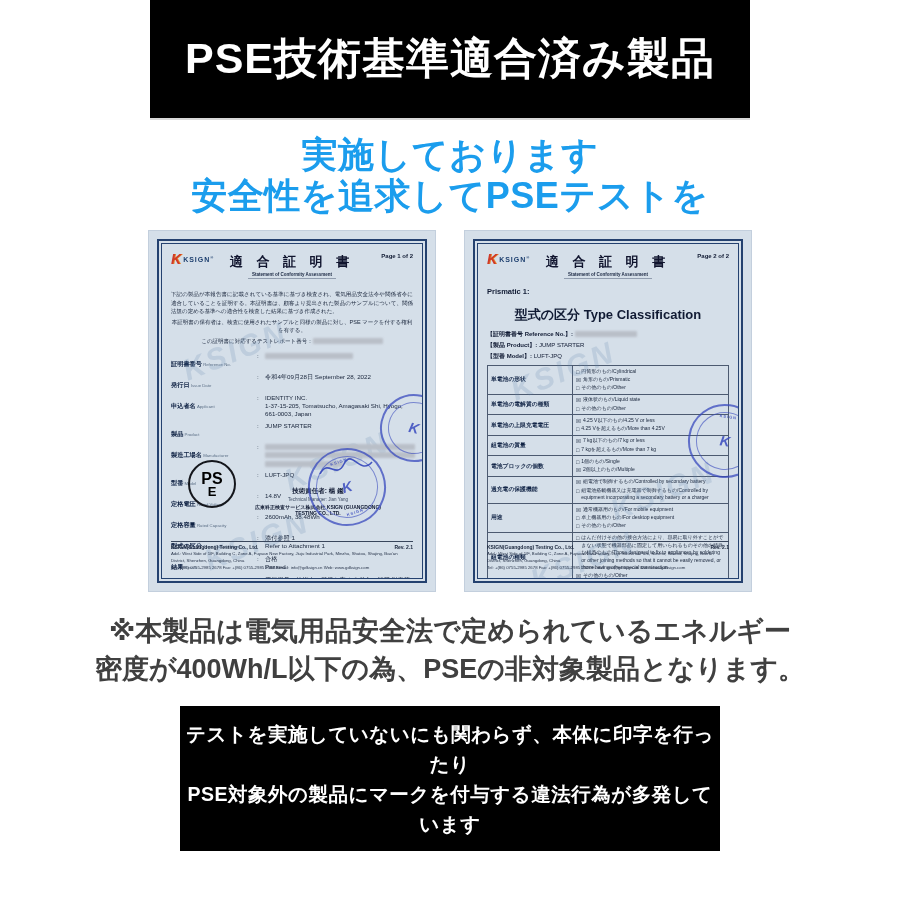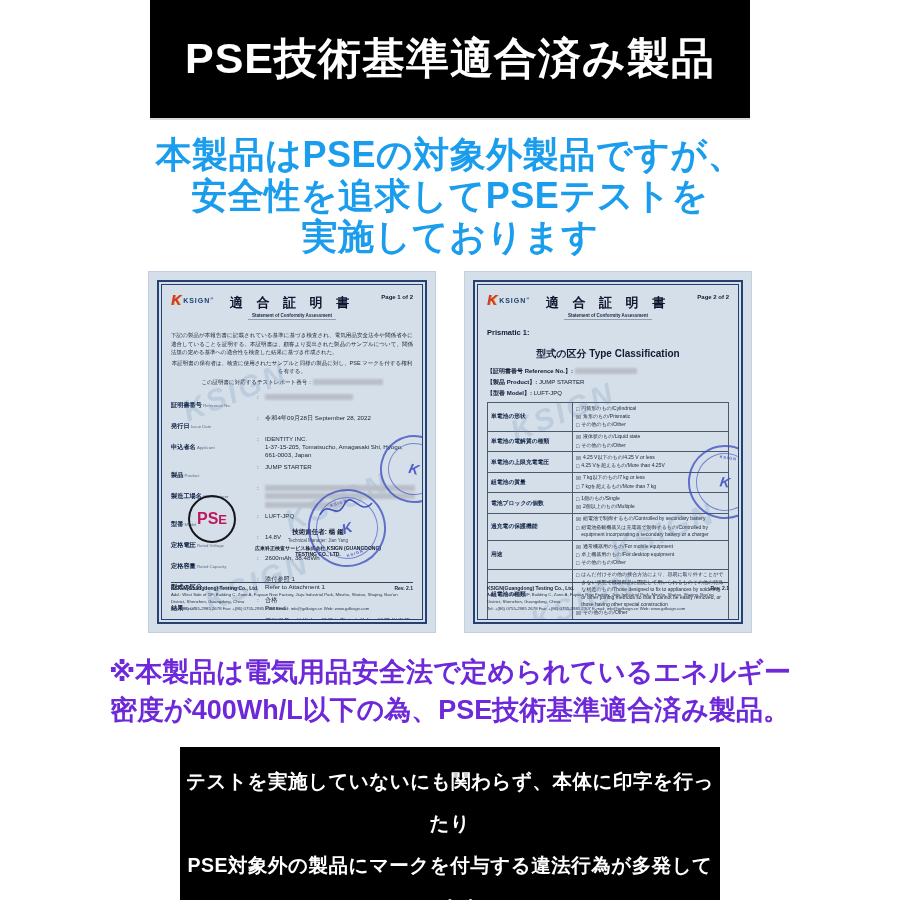--- a/index.html
+++ b/index.html
@@ -114,7 +114,6 @@
 </div>
 
 <div class="heading">
-  <div class="hline">本製品はPSEの対象外製品ですが、</div>
   <div class="hline">安全性を追求してPSEテストを</div>
   <div class="hline">実施しております</div>
 </div>

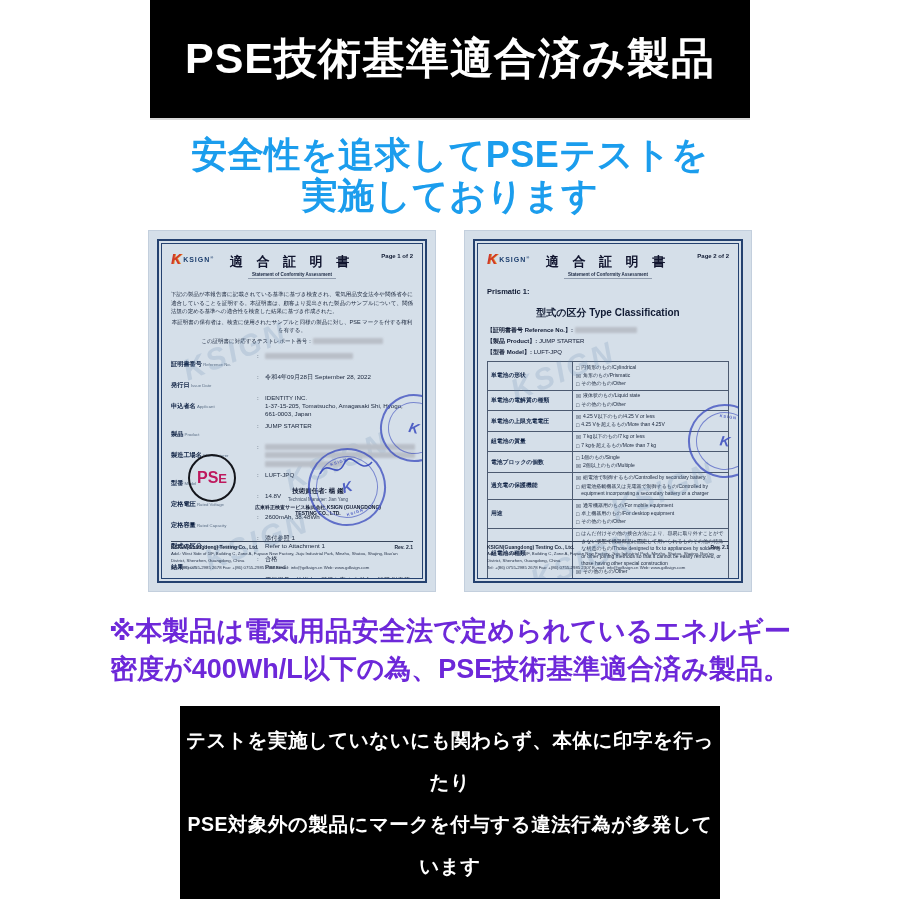--- a/index.html
+++ b/index.html
@@ -114,8 +114,8 @@
 </div>
 
 <div class="heading">
+  <div class="hline">実施しております</div>
   <div class="hline">安全性を追求してPSEテストを</div>
-  <div class="hline">実施しております</div>
 </div>
 
 <div class="certs-row">

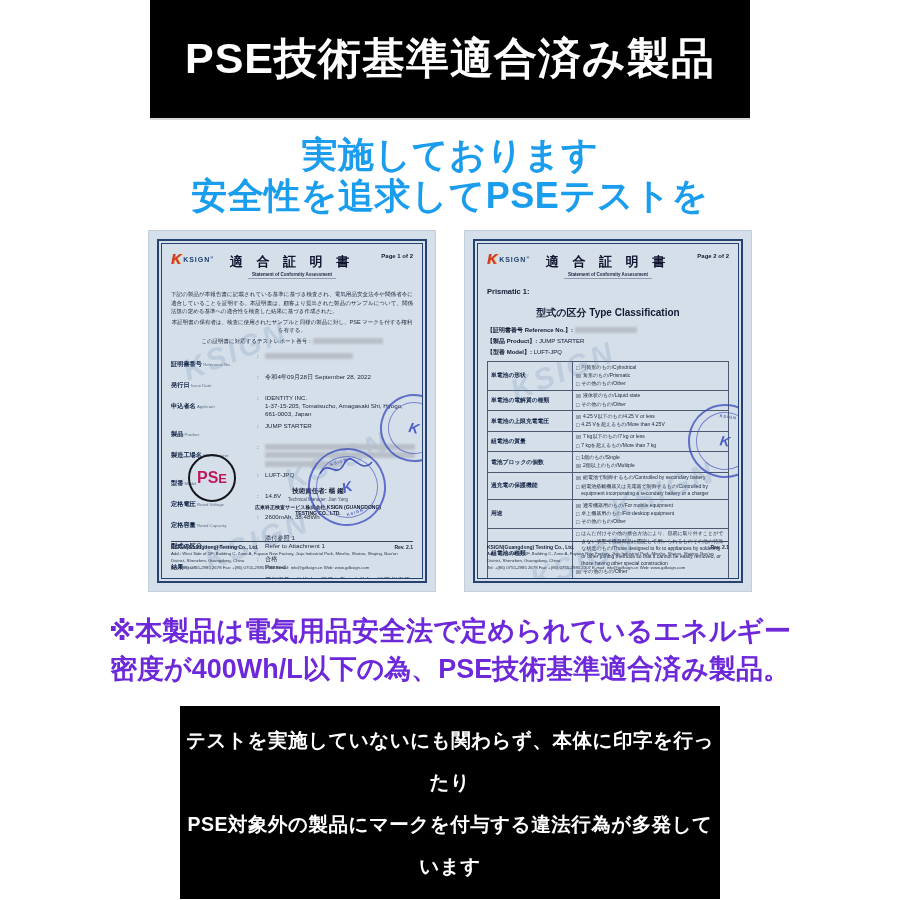--- a/index.html
+++ b/index.html
@@ -88,7 +88,7 @@
   .cfoot-row1{display:flex;justify-content:space-between;font-size:5px;font-weight:700;color:#18243a;}
   .cfoot-addr,.cfoot-contact{font-size:4.3px;color:#28344a;line-height:1.45;margin-top:1px;}
   
-  .rtitle{text-align:center;font-size:10px;font-weight:800;color:#101a33;margin-top:10px;}
+  .rtitle{text-align:center;font-size:13px;font-weight:800;color:#101a33;margin-top:10px;}
   .rinfo{margin-top:6px;}
   .rinfo-line{font-size:6px;color:#101a33;font-weight:700;margin-bottom:2px;}
   .rinfo-val{font-weight:400;}

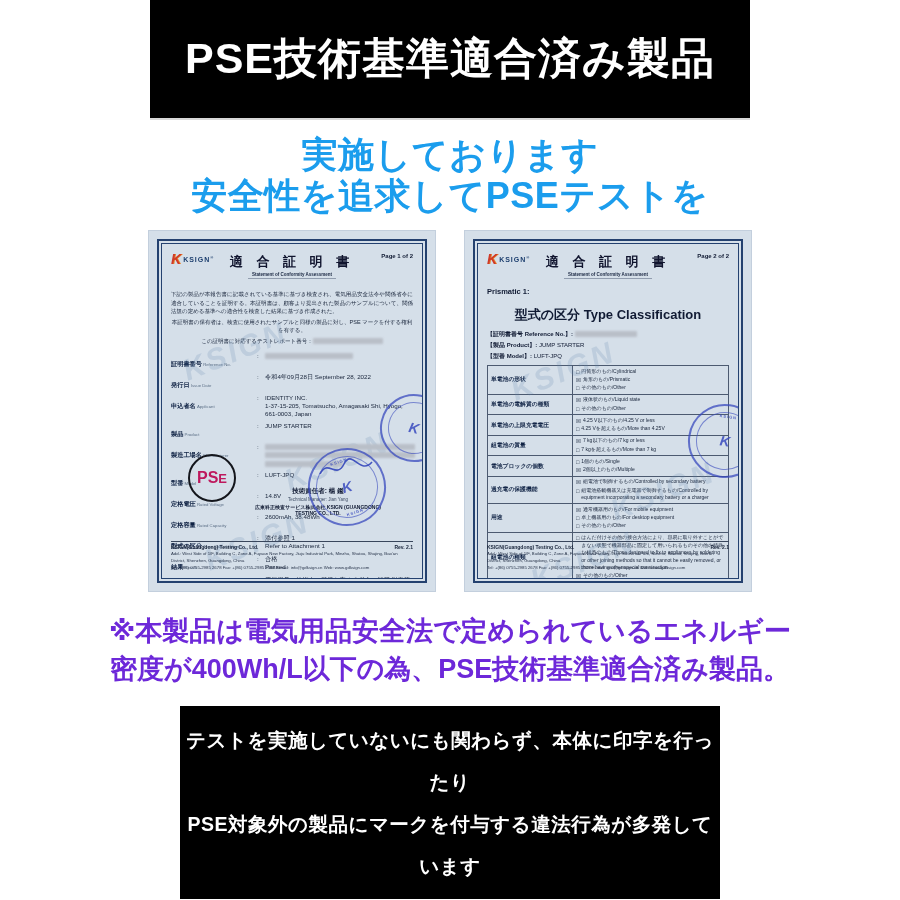--- a/index.html
+++ b/index.html
@@ -59,9 +59,9 @@
   .cfline{min-height:7px;}
   
   .pse-circle{
-    position:absolute;left:26px;bottom:76px;width:44px;height:44px;border-radius:50%;
-    border:2.5px solid #14161c;display:flex;flex-direction:row;align-items:center;justify-content:center;
-    color:#be185d;font-weight:800;background:transparent;
+    position:absolute;left:26px;bottom:70px;width:44px;height:44px;border-radius:50%;
+    border:2.5px solid #14161c;display:flex;flex-direction:column;align-items:center;justify-content:center;
+    color:#000000;font-weight:800;background:transparent;
   }
   .pse-l1{font-size:16px;line-height:14px;letter-spacing:0px;}
   .pse-l2{font-size:13px;line-height:11px;}

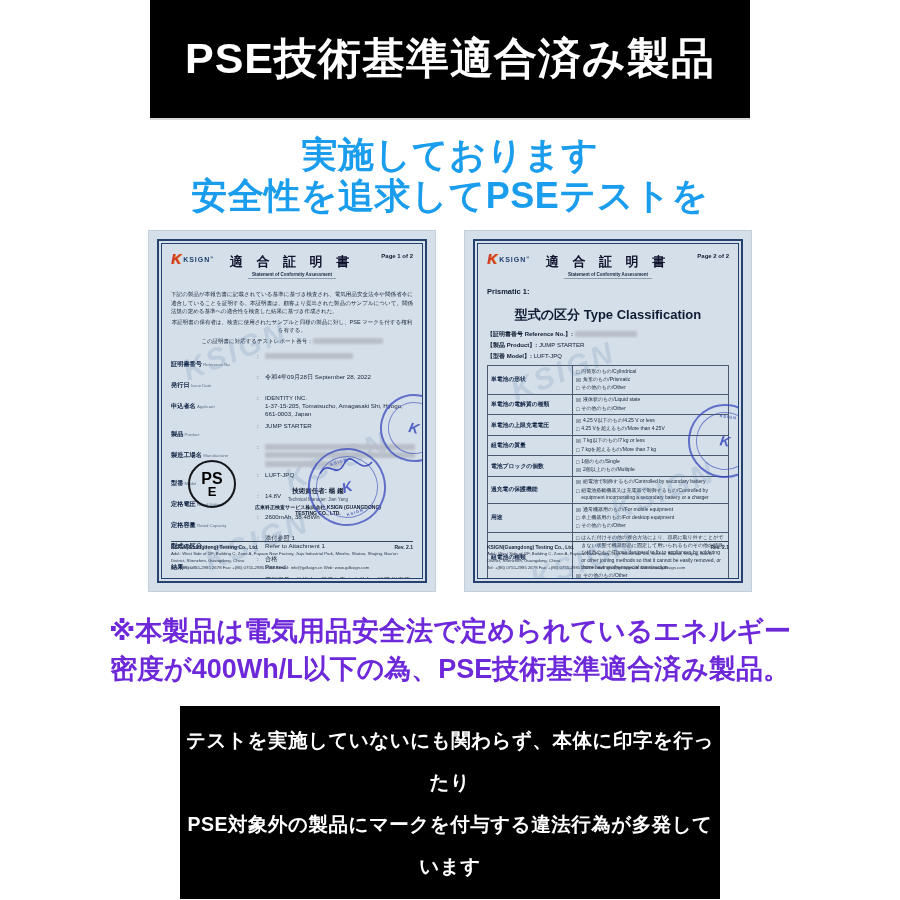--- a/index.html
+++ b/index.html
@@ -101,7 +101,7 @@
   .topttext{flex:1;}
   
   .red-note{margin-top:20px;text-align:center;font-weight:800;}
-  .red-note .rline{font-size:27px;line-height:38px;color:#6d28d9;}
+  .red-note .rline{font-size:27px;line-height:38px;color:#404040;}
   
   .bottom-banner{width:540px;margin:18px auto 0;background:#000;text-align:center;padding:13px 0 12px;}
   .bb-line{color:#fff;font-size:19.5px;line-height:42px;font-weight:700;letter-spacing:0.5px;}

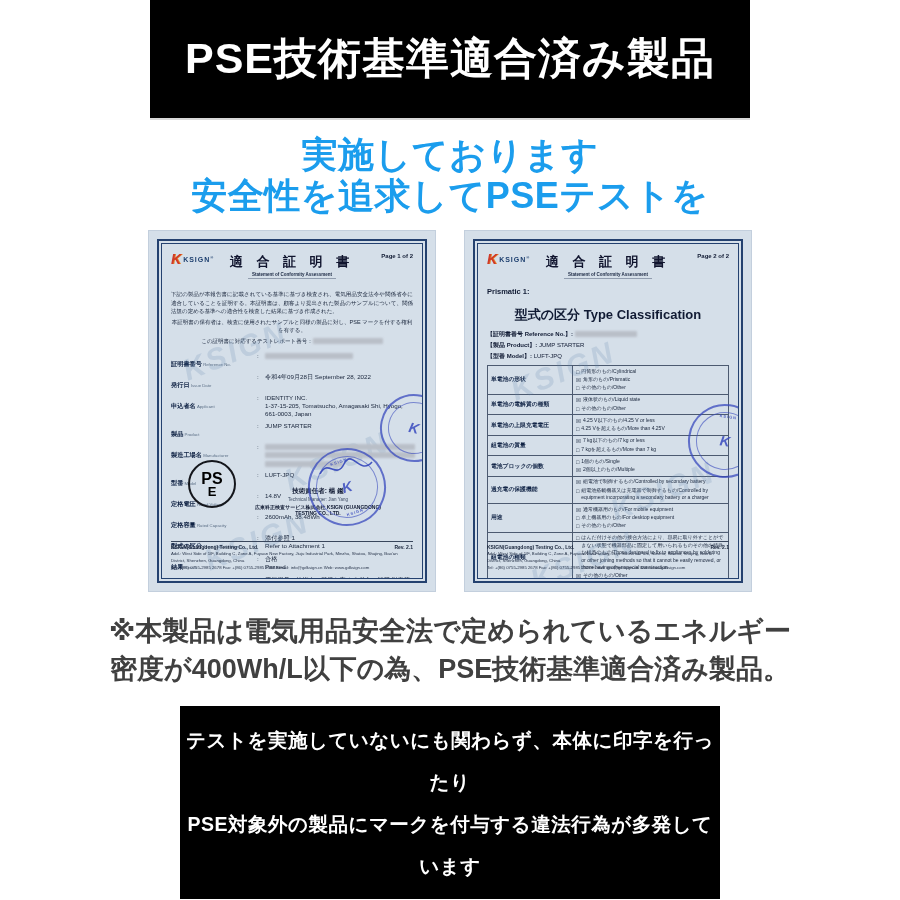--- a/index.html
+++ b/index.html
@@ -429,7 +429,7 @@
 
 <div class="red-note">
   <div class="rline">※本製品は電気用品安全法で定められているエネルギー</div>
-  <div class="rline">密度が400Wh/L以下の為、PSE技術基準適合済み製品。</div>
+  <div class="rline">密度が400Wh/L以下の為、PSEの非対象製品となります。</div>
 </div>
 
 <div class="bottom-banner">

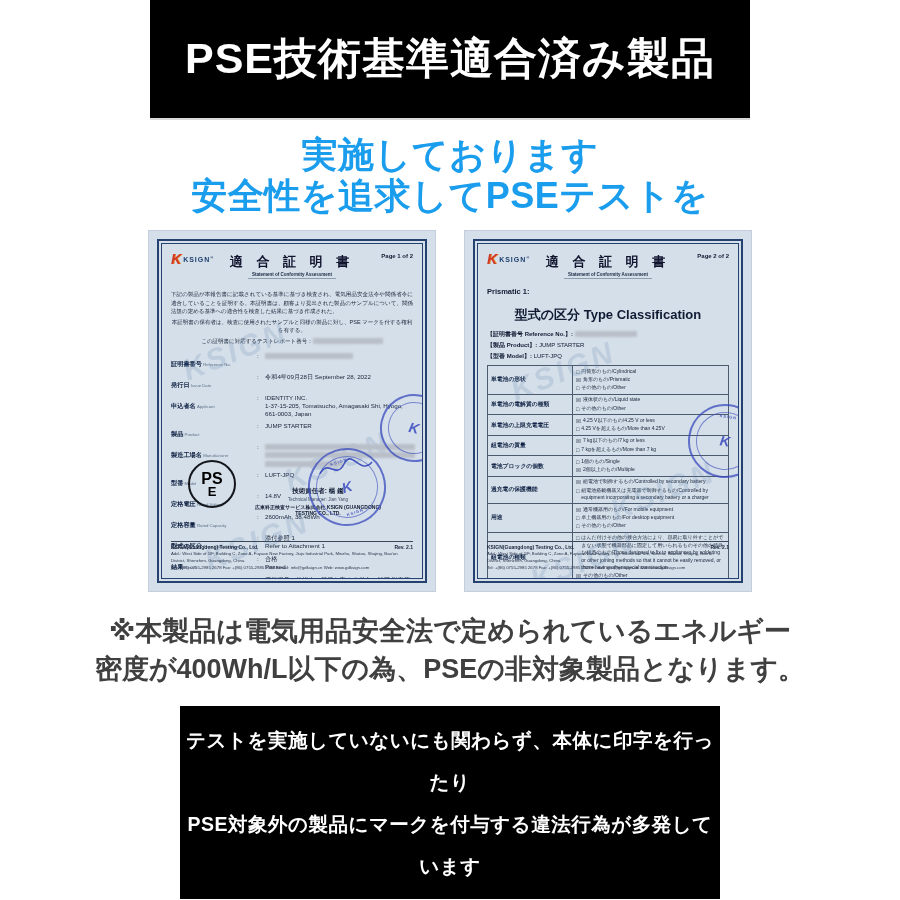--- a/index.html
+++ b/index.html
@@ -104,7 +104,7 @@
   .red-note .rline{font-size:27px;line-height:38px;color:#404040;}
   
   .bottom-banner{width:540px;margin:18px auto 0;background:#000;text-align:center;padding:13px 0 12px;}
-  .bb-line{color:#fff;font-size:19.5px;line-height:42px;font-weight:700;letter-spacing:0.5px;}
+  .bb-line{color:#fff;font-size:19.5px;line-height:30px;font-weight:700;letter-spacing:0.5px;}
 </style>
 </head>
 <body>

